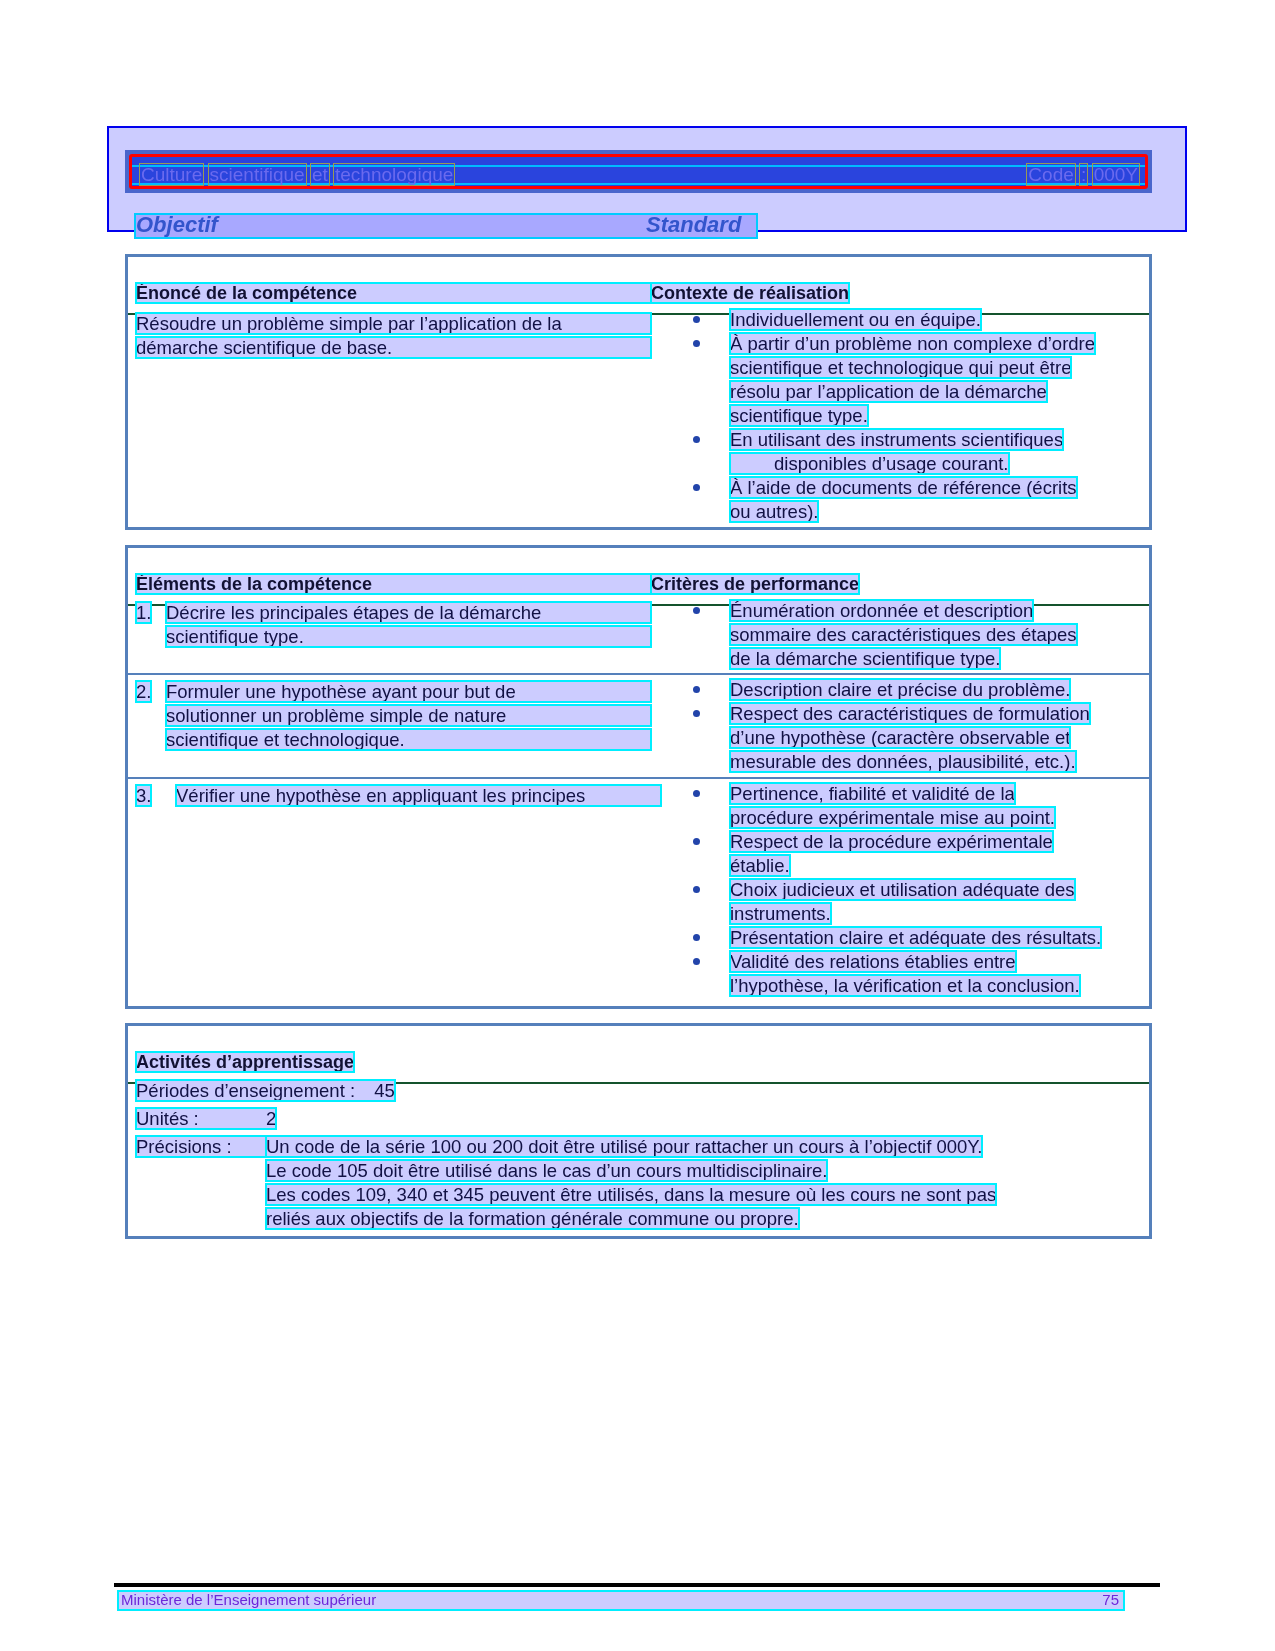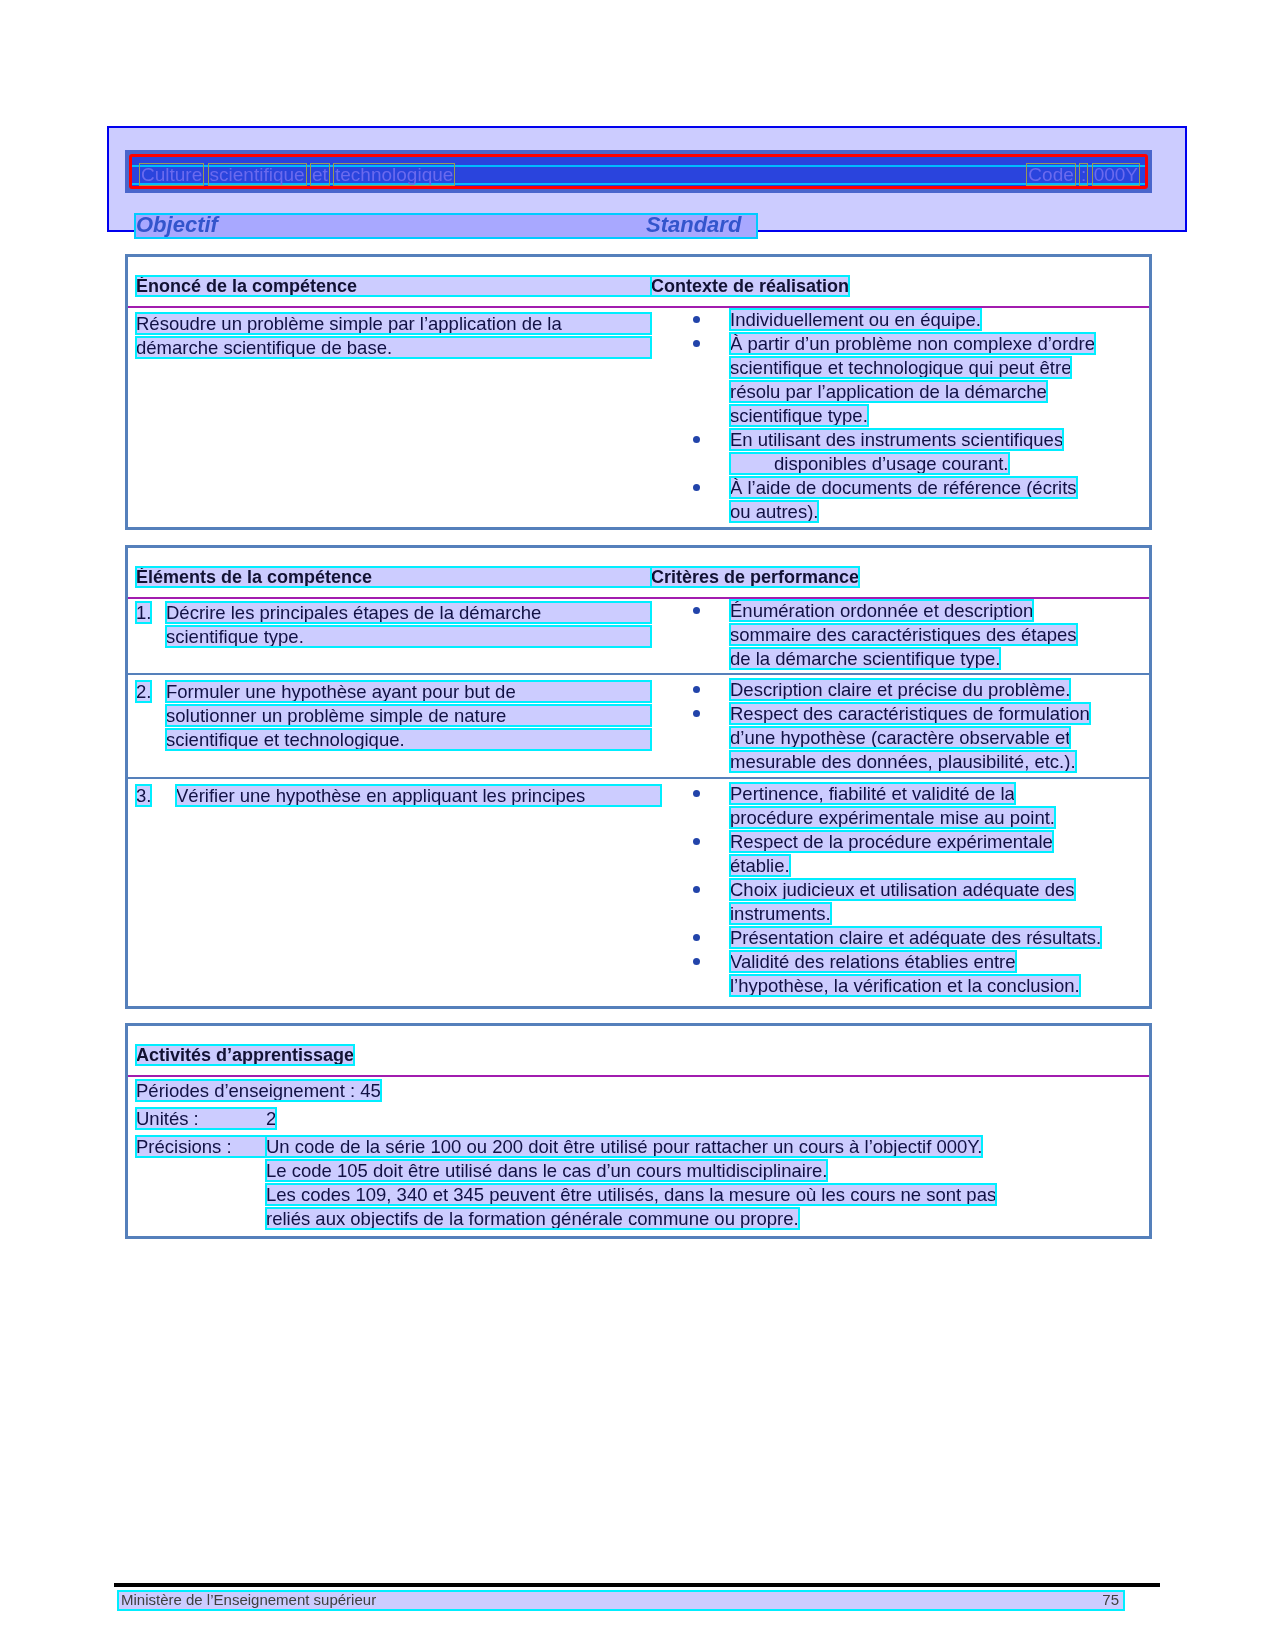--- a/index.html
+++ b/index.html
@@ -31,7 +31,7 @@
     
     .box { position:absolute; left:125px; width:1027px; border:3px solid #5580bb;
       box-sizing:border-box; background:#fff; }
-    .hdr { position:absolute; left:0; right:0; top:5px; border-bottom:2px solid #a21caf; }
+    .hdr { position:absolute; left:0; right:0; top:12px; border-bottom:2px solid #14532d; }
     .hdrtext { position:absolute; font-size:18px; font-weight:bold; line-height:20px; color:#111133; }
     .row-sep { position:absolute; left:0; right:0; height:0; border-top:2px solid #5580bb; }
     .line { position:absolute; font-size:18.5px; line-height:21px; white-space:nowrap; color:#111144; }

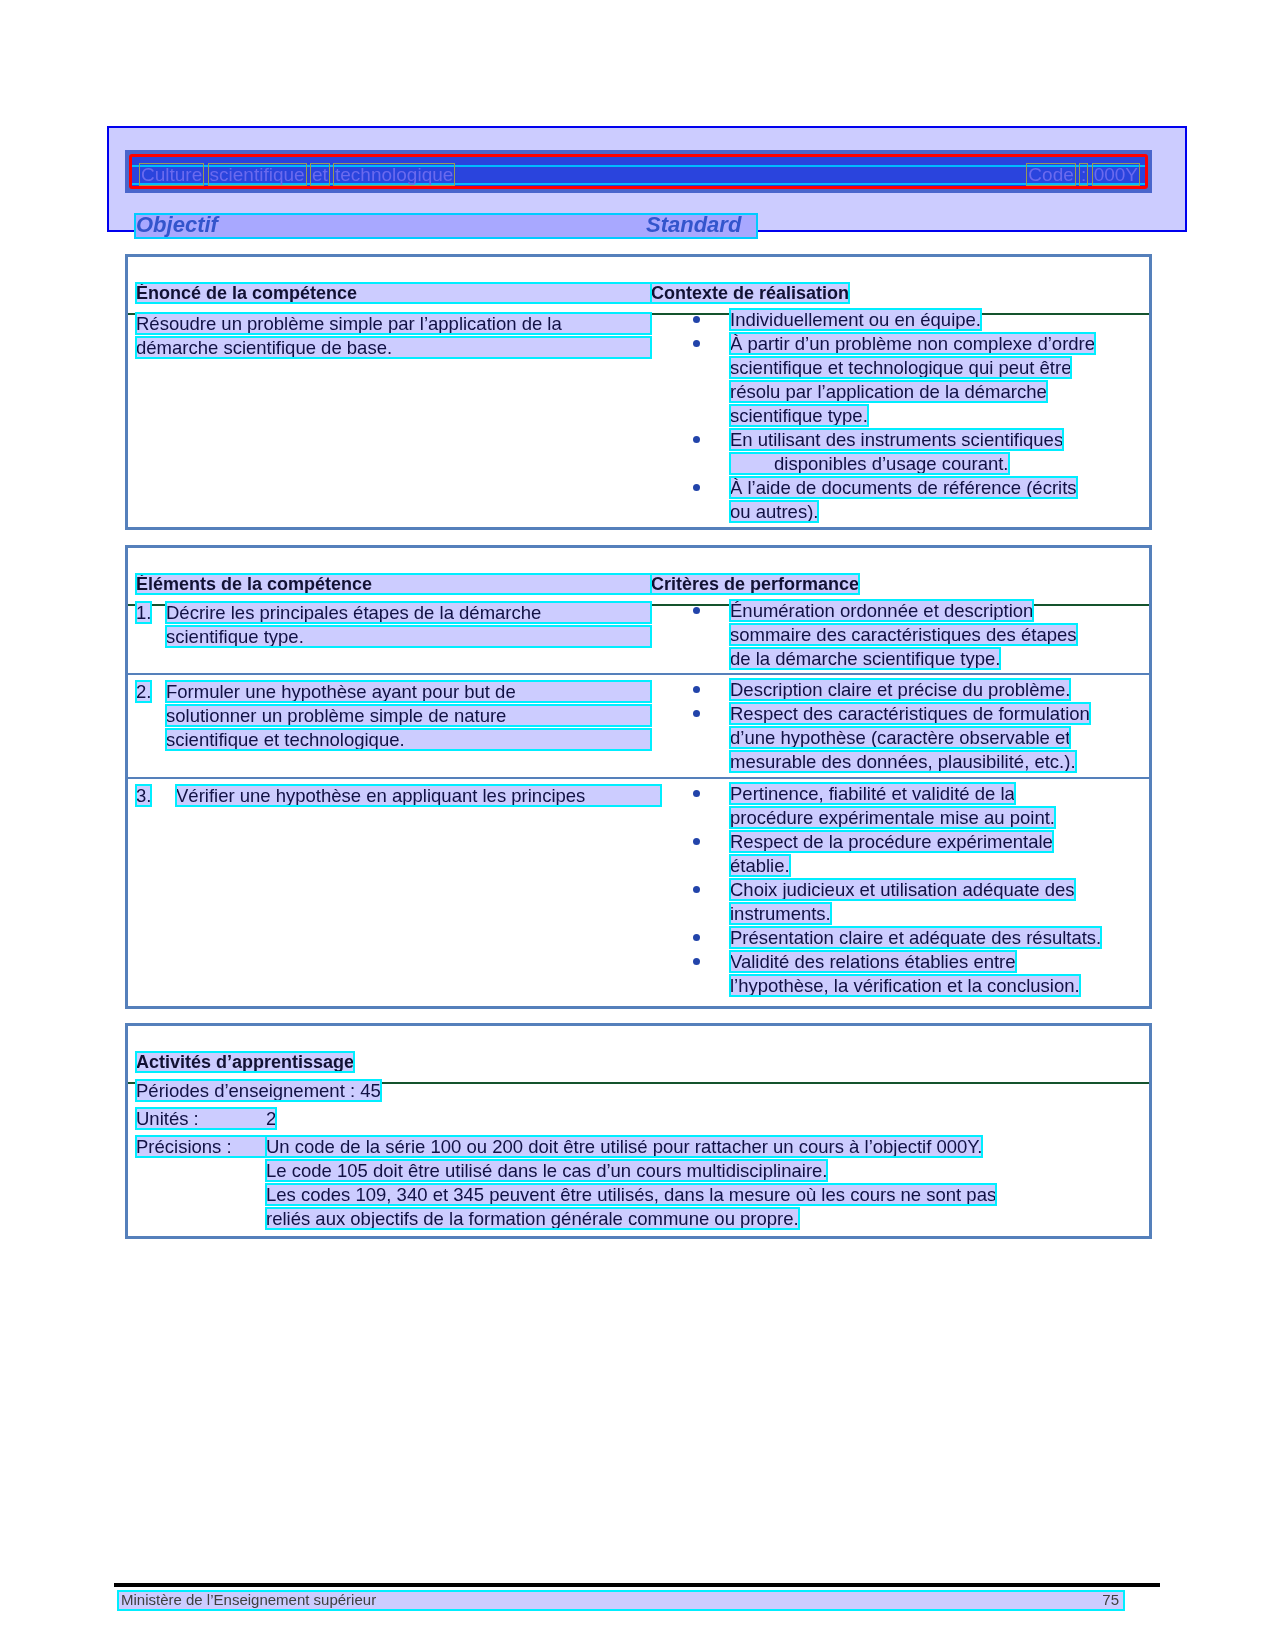--- a/index.html
+++ b/index.html
@@ -139,7 +139,7 @@
   </div>
   <div class="line hl" style="left:8px;top:54px;">
     <span>Périodes d’enseignement :</span>
-    <span style="margin-left:0;text-align:right;">45</span>
+    <span style="margin-left:14px;text-align:right;">45</span>
   </div>
   <div class="line hl" style="left:8px;top:82px;">
     <span style="display:inline-block;width:130px;">Unités :</span><span>2</span>

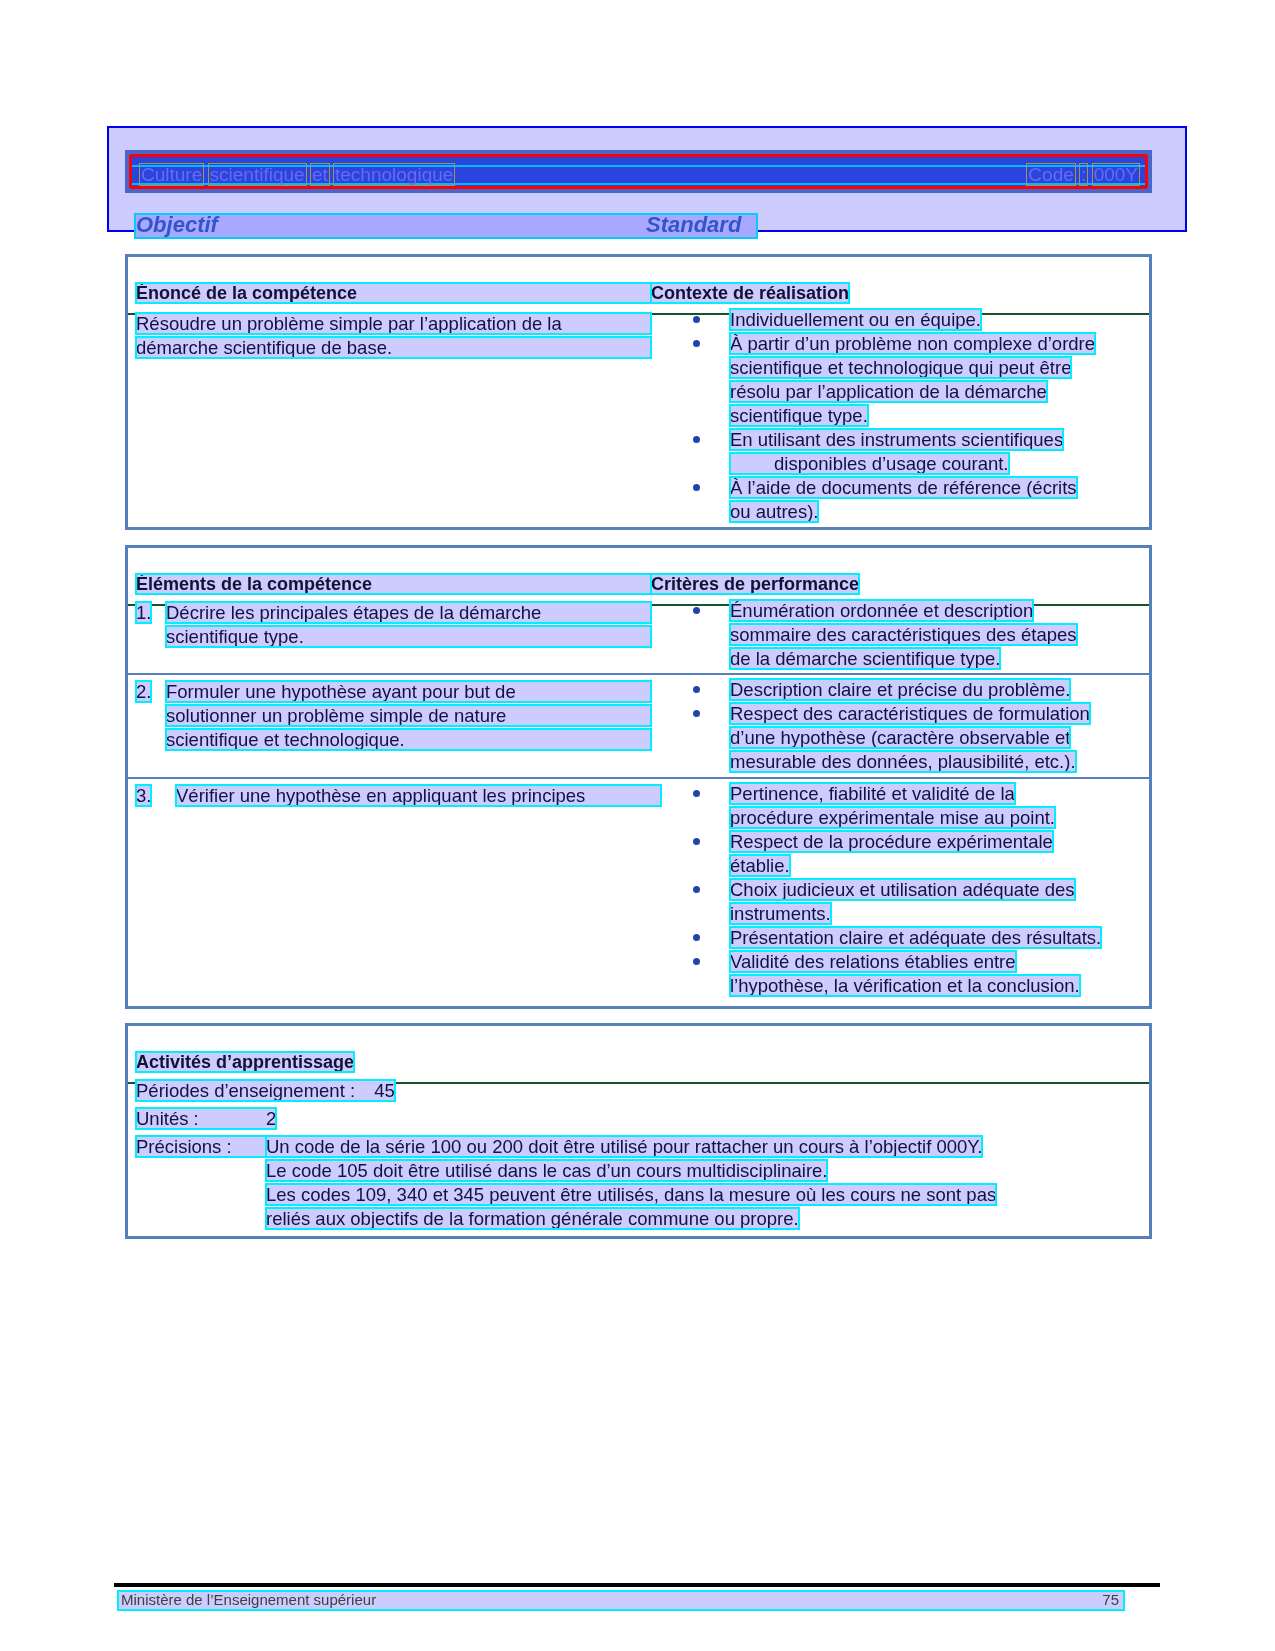--- a/index.html
+++ b/index.html
@@ -40,7 +40,7 @@
     #footer-rule { position:absolute; left:114px; top:1583px; width:1046px; height:4px; background:#000; }
     #footer-bar { position:absolute; left:119px; top:1592px; width:1004px; height:17px;
       background:#ccccff; outline:2px solid #00eeff; }
-    .foot-text { position:absolute; top:-1px; font-size:15px; color:#404040; line-height:18px; }
+    .foot-text { position:absolute; top:-1px; font-size:15px; color:#6d28d9; line-height:18px; }
   </style>
 </head>
 <body>

